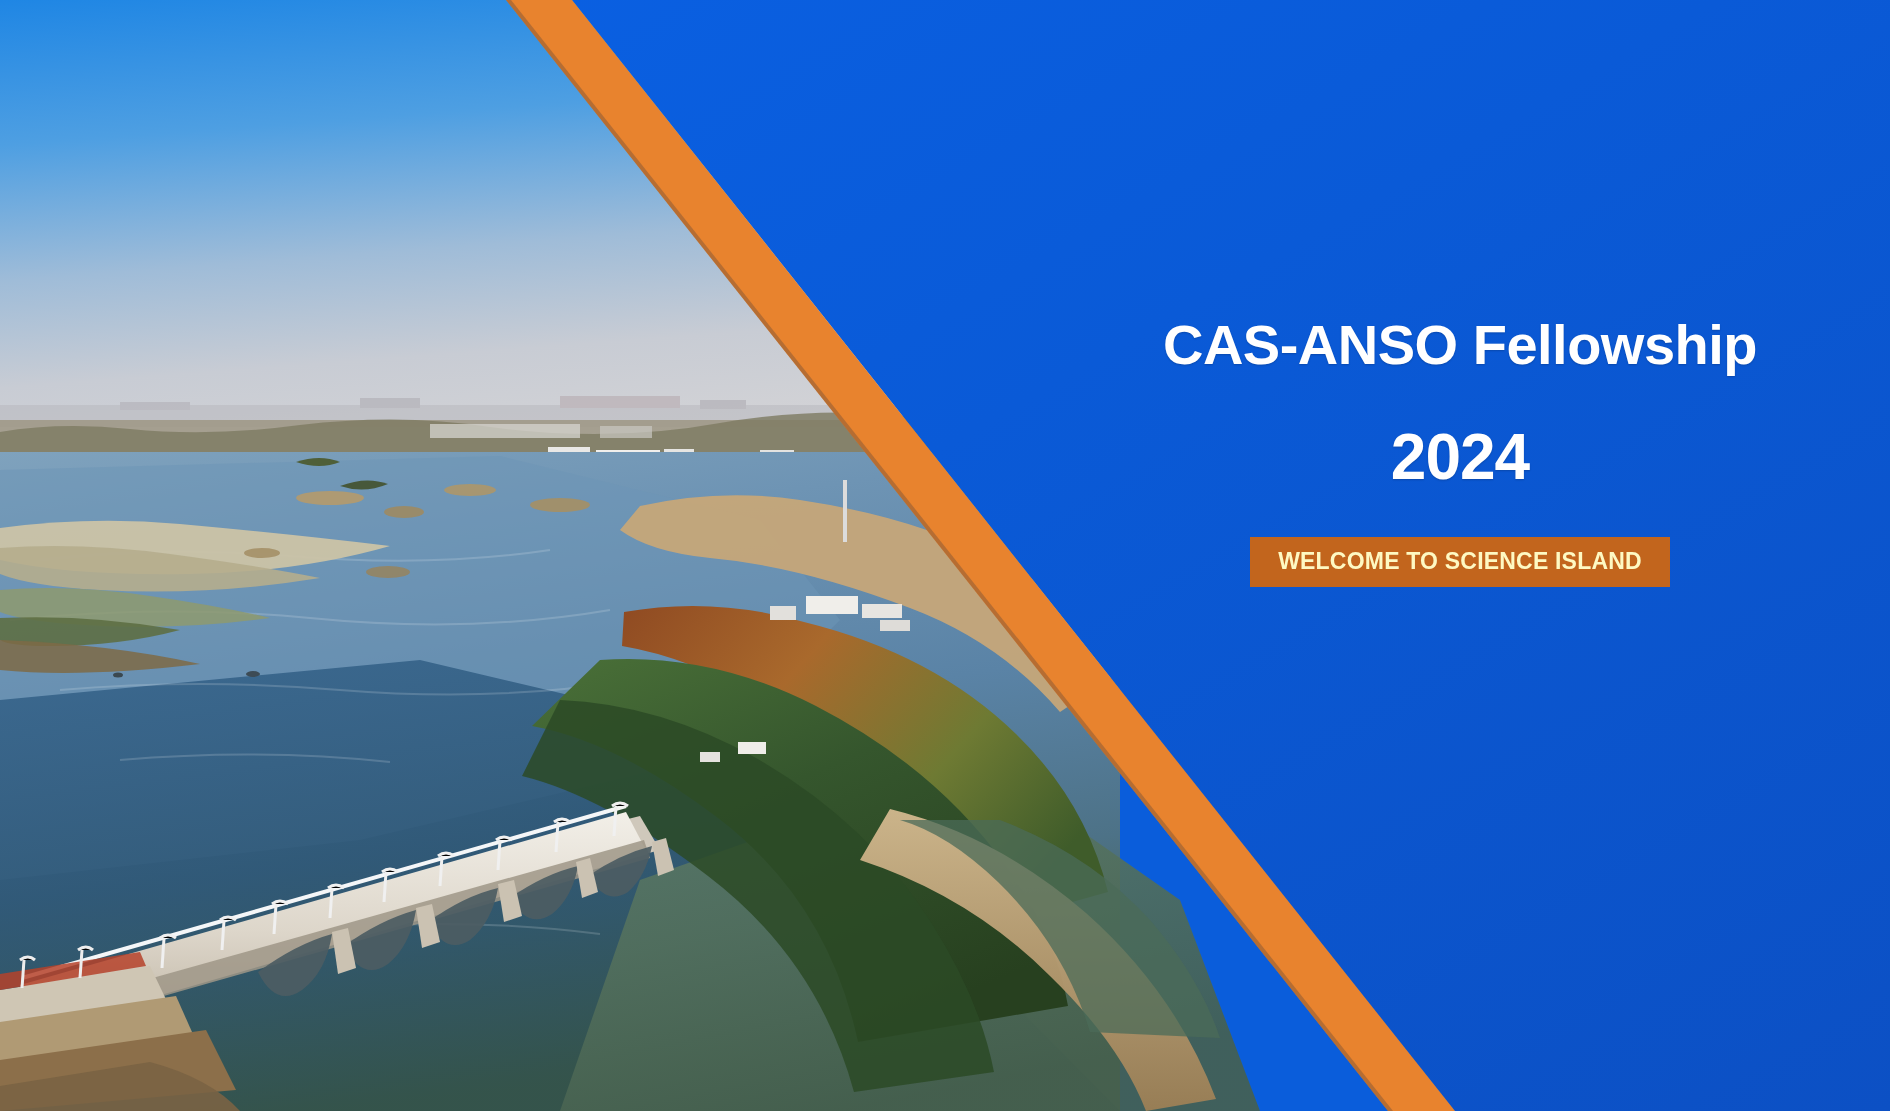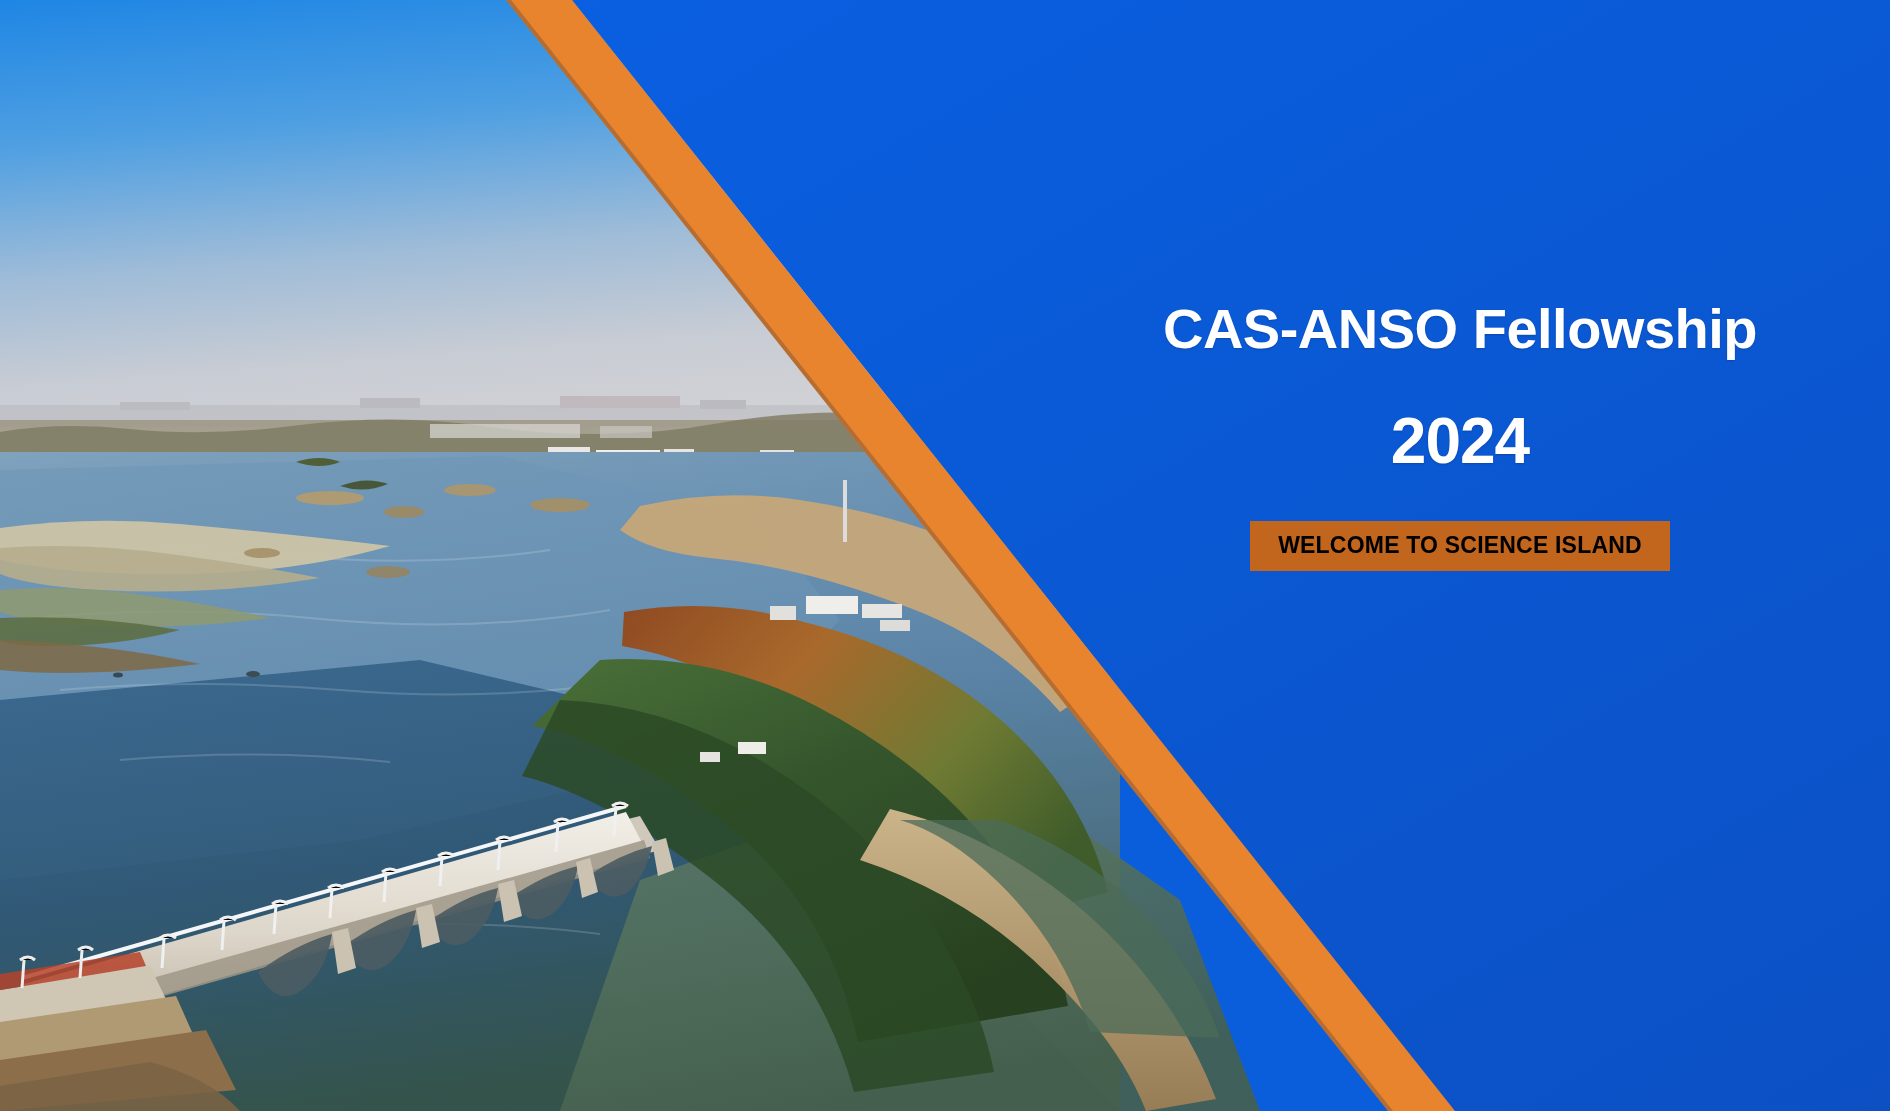--- a/index.html
+++ b/index.html
@@ -51,6 +51,7 @@
     line-height:1.05;
     white-space:nowrap;
     text-shadow:0 1px 2px rgba(0,0,0,.18);
+    margin-top:16px;
   }
   #year {
     margin-top:50px;

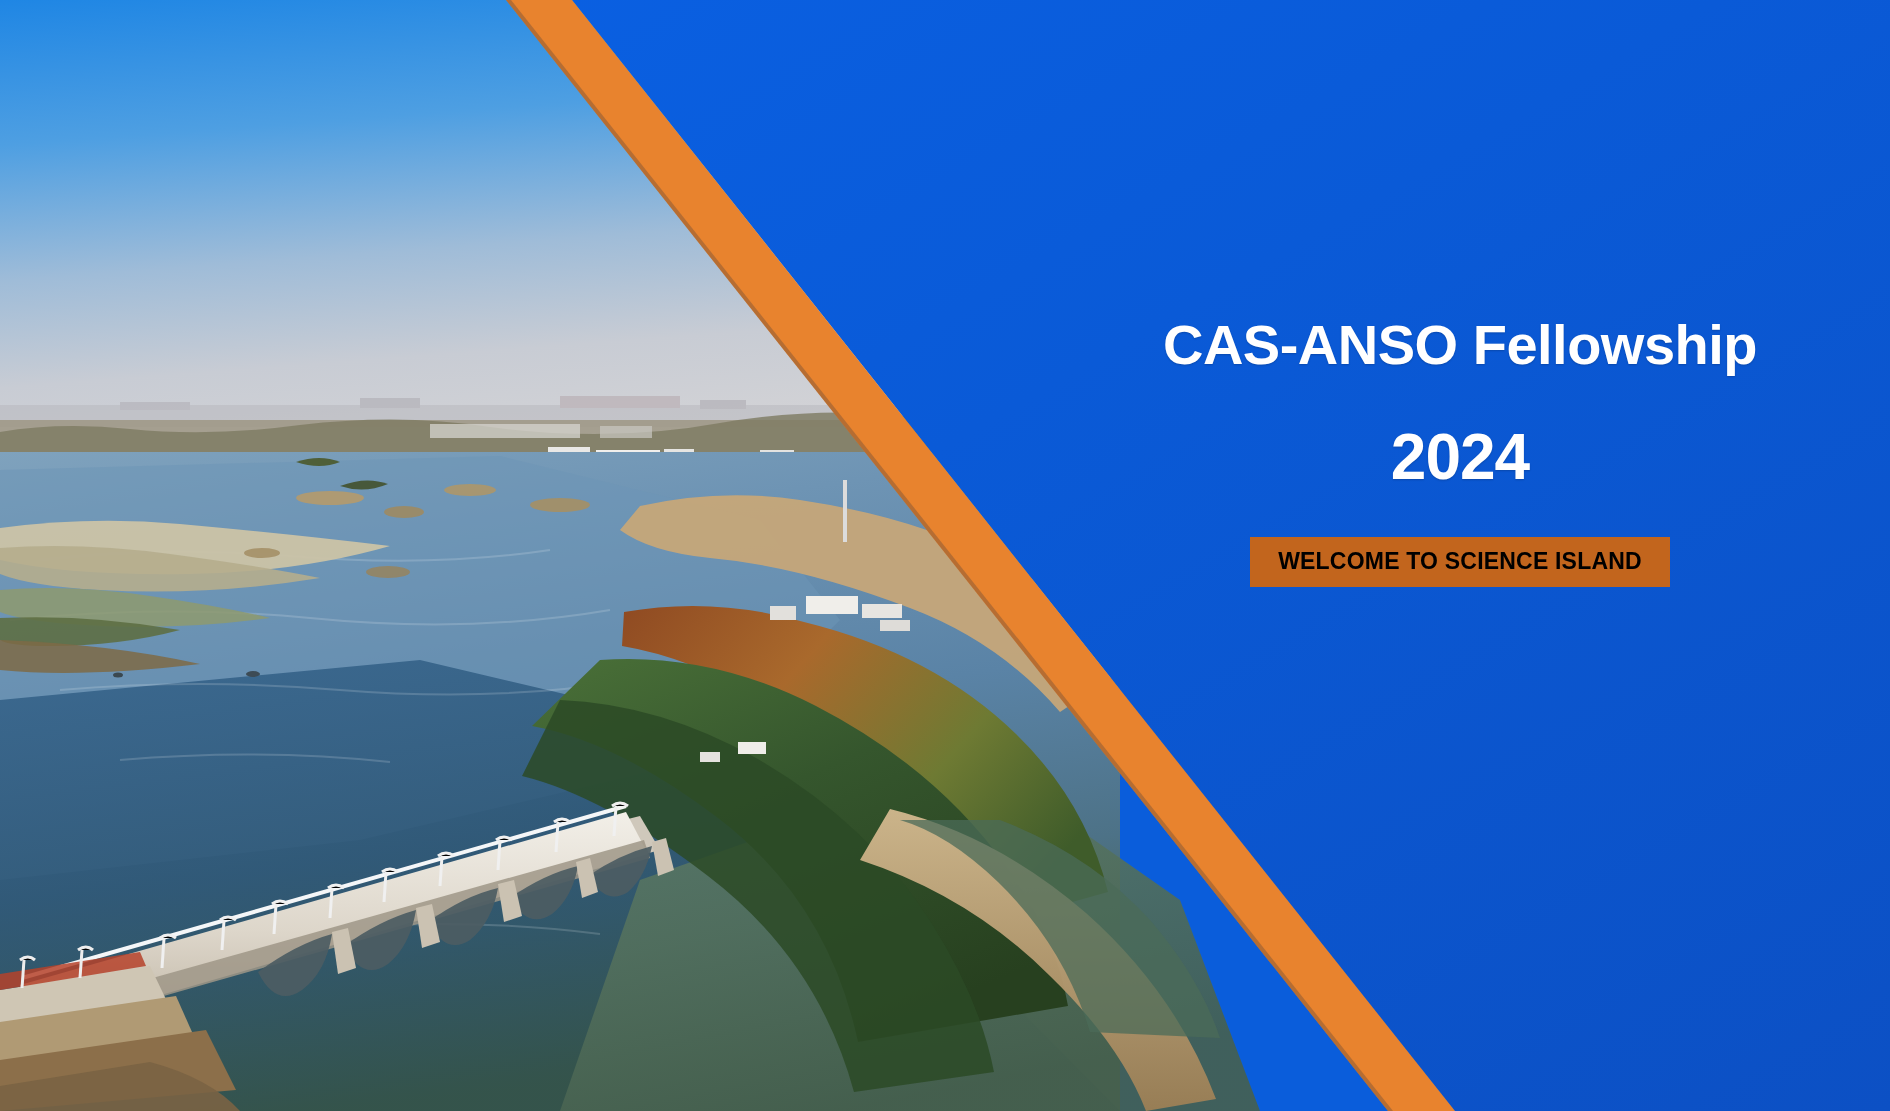--- a/index.html
+++ b/index.html
@@ -72,7 +72,7 @@
   #welcome-badge {
     display:inline-block;
     background:#c2651d;
-    color:#000000;
+    color:#fef9c3;
     font-size:23px; font-weight:bold;
     letter-spacing:.2px;
     padding:11px 28px 12px 28px;

